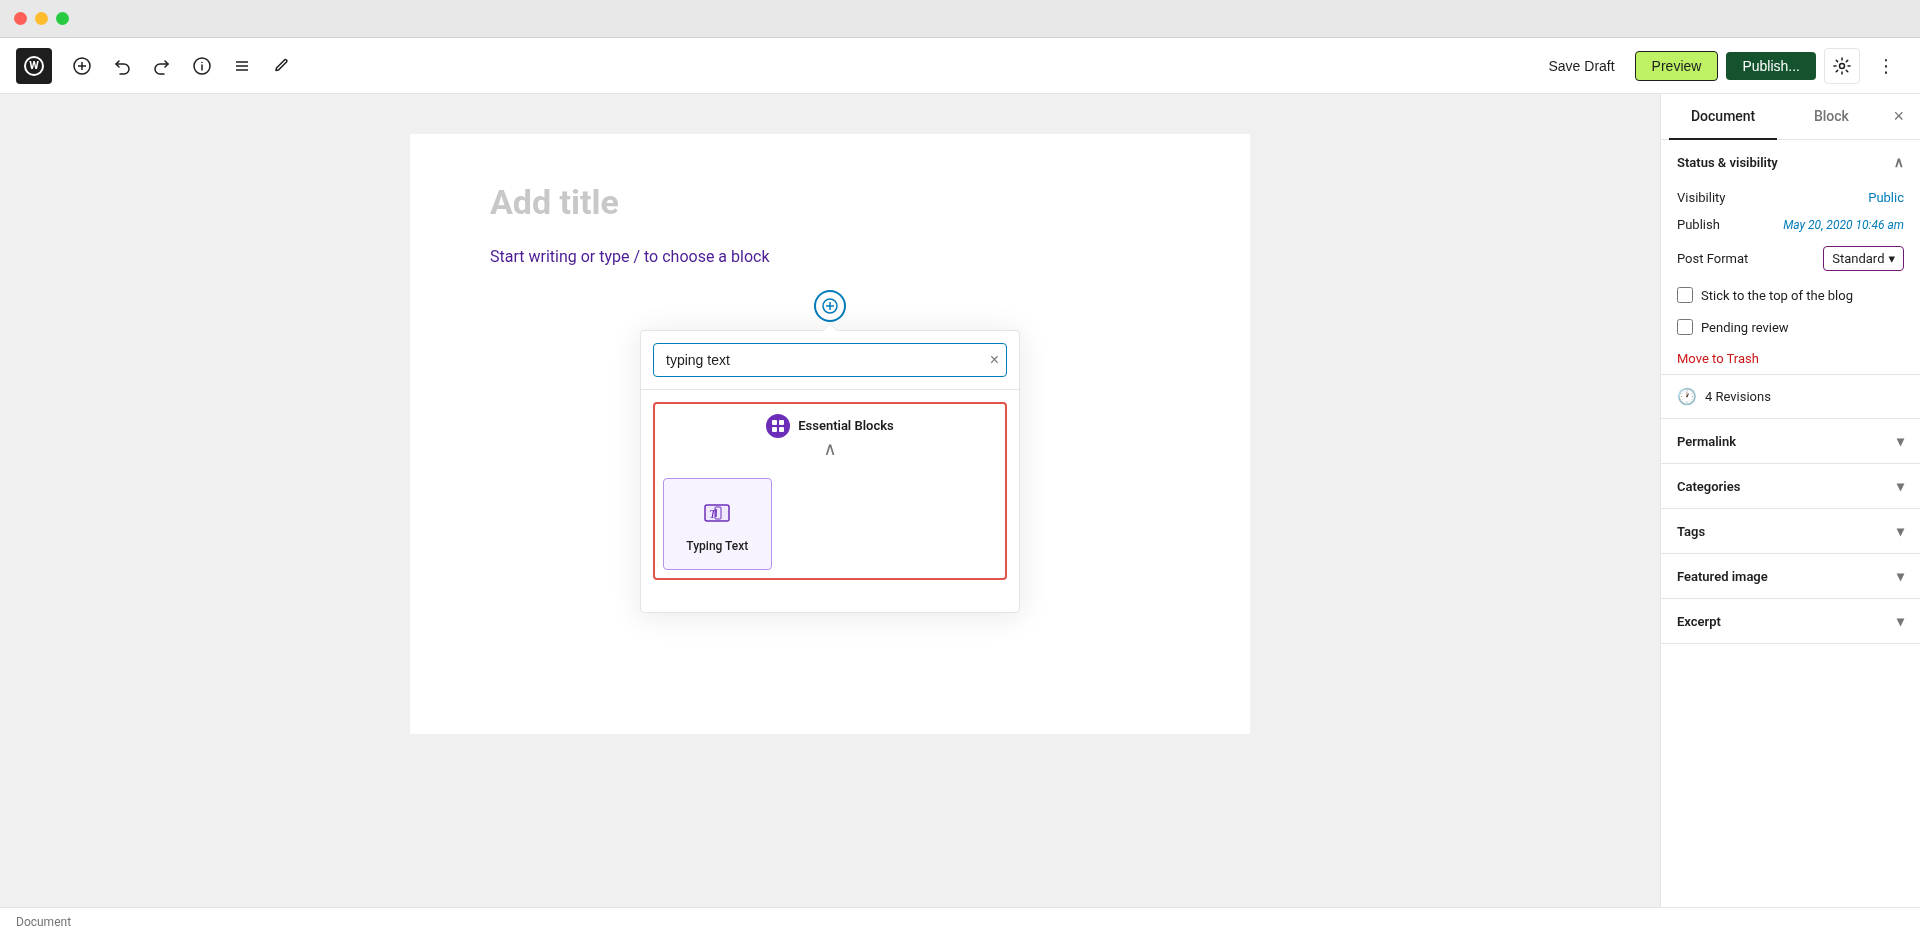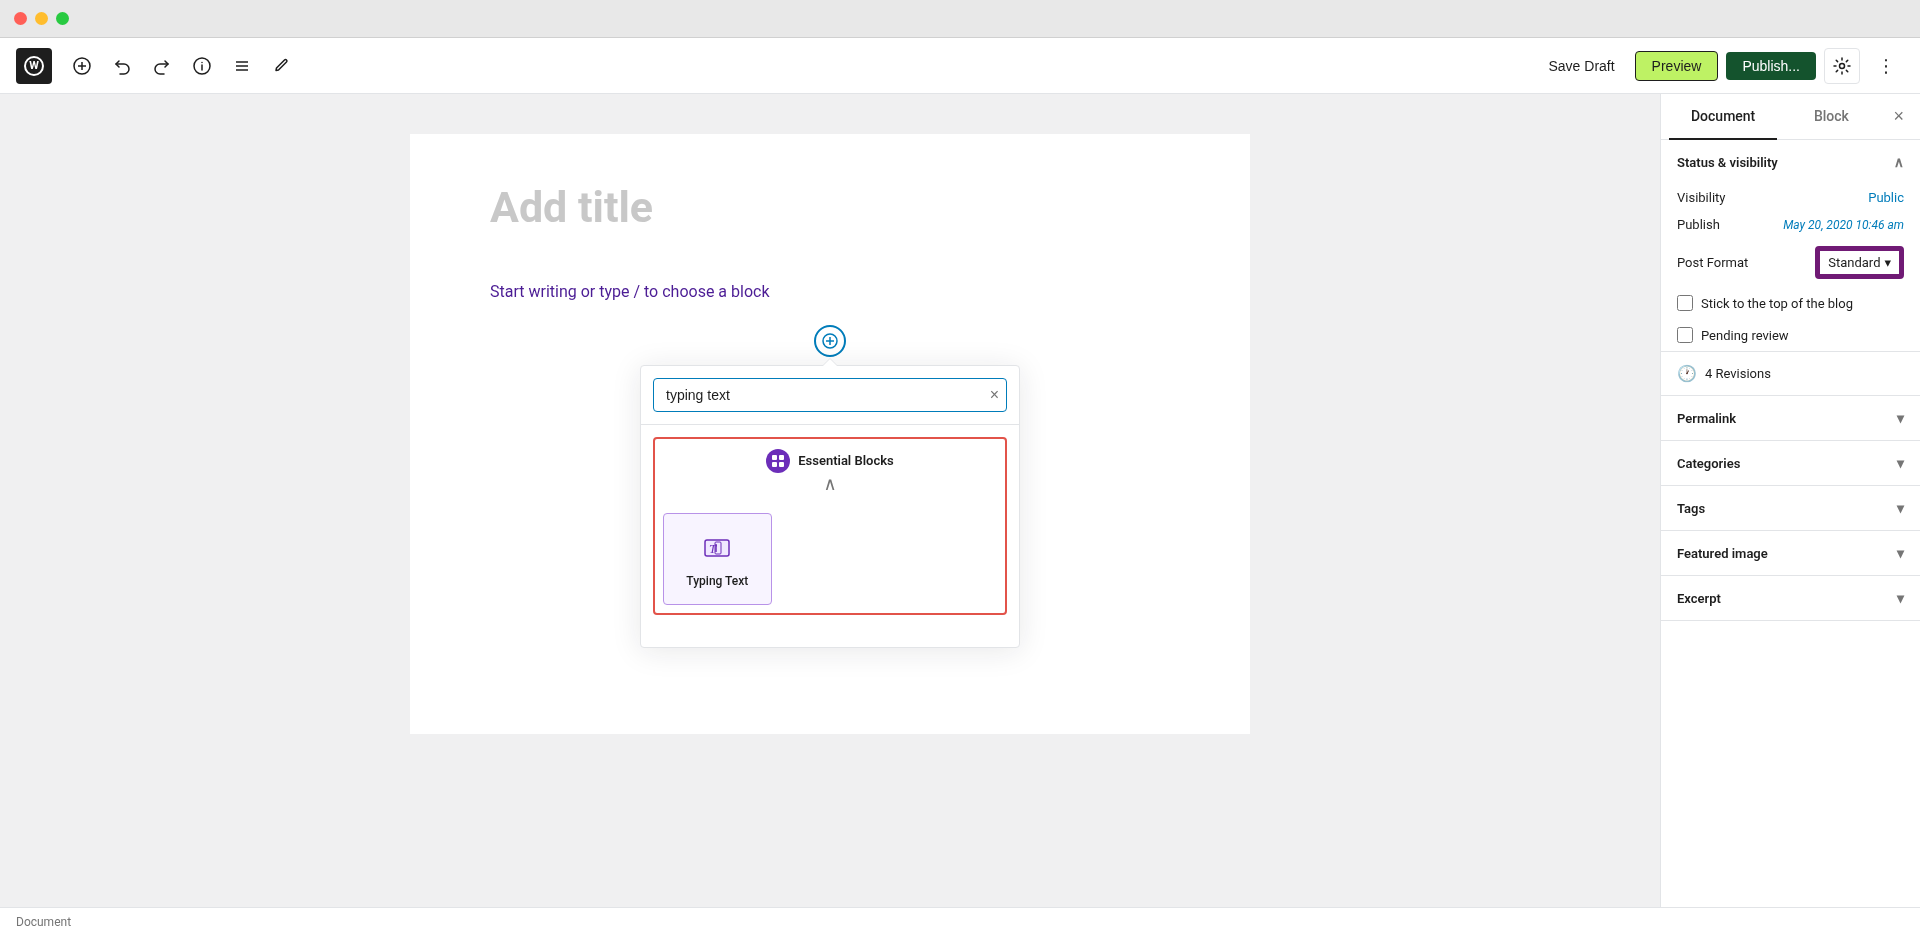--- a/index.html
+++ b/index.html
@@ -153,10 +153,10 @@
     }
 
     .post-title {
-      font-size: 43px;
+      font-size: 34px;
       font-weight: 700;
       color: #c8c8c8;
-      margin-bottom: 48px;
+      margin-bottom: 24px;
       line-height: 1.2;
     }
 

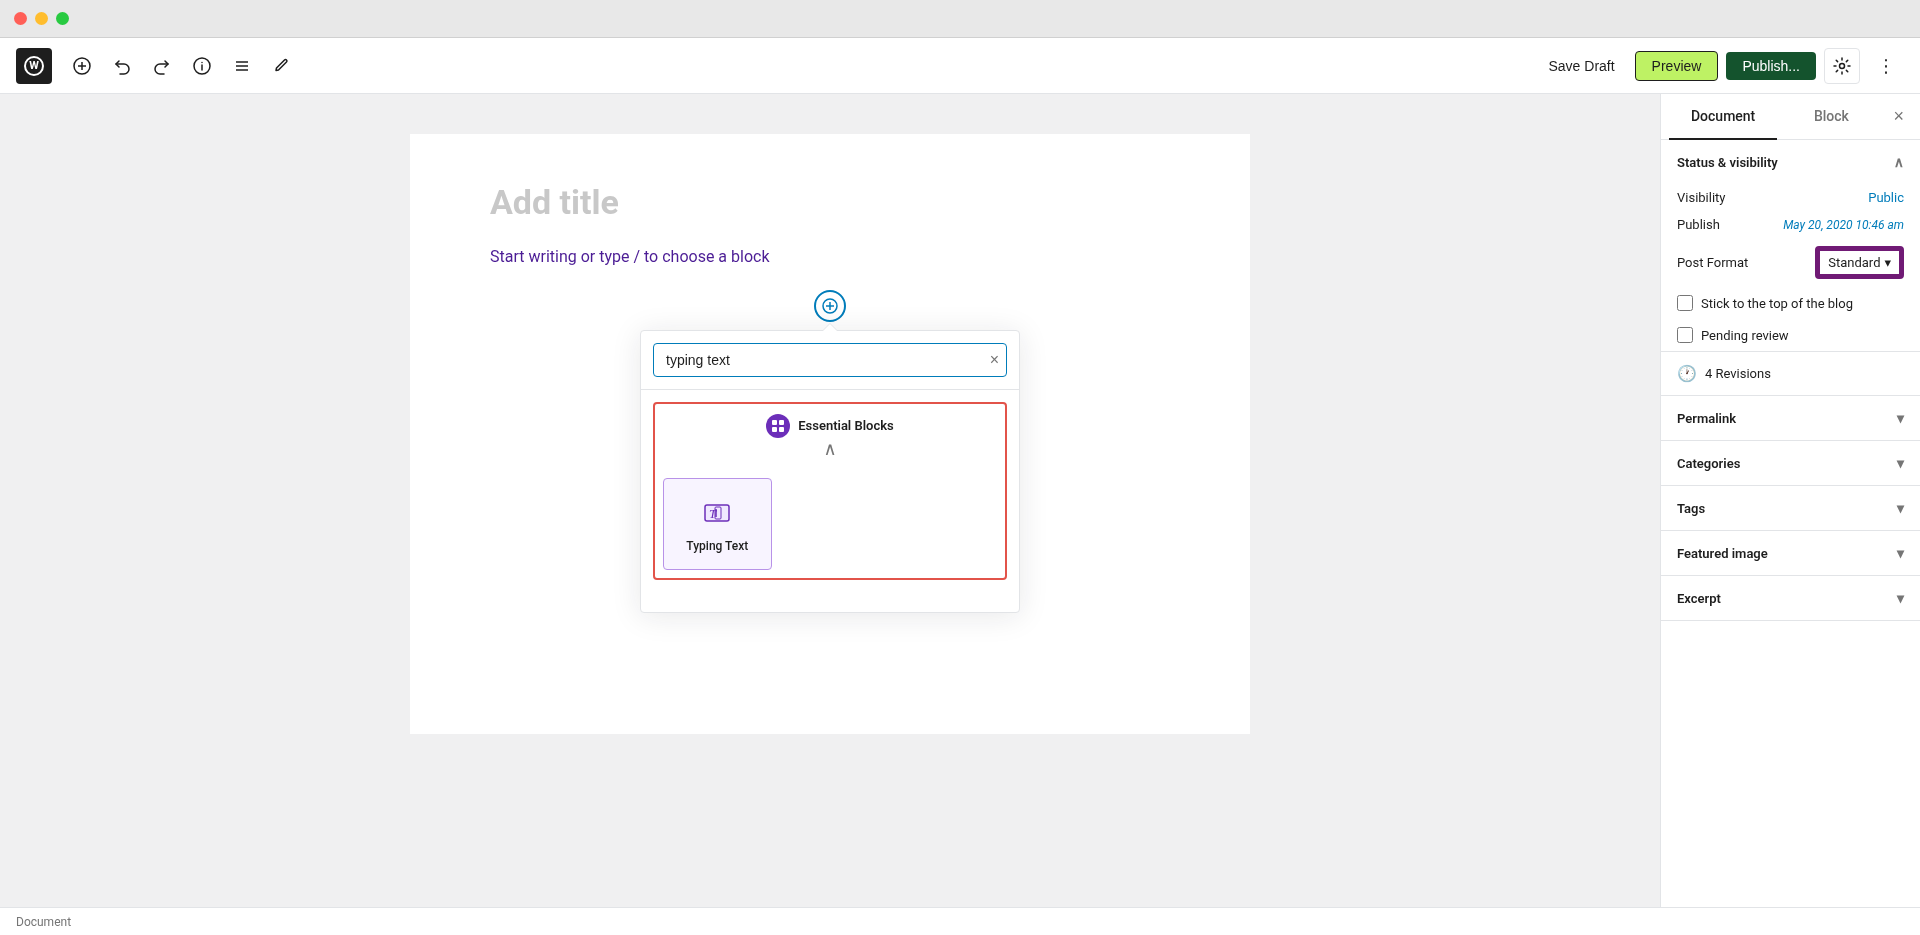--- a/index.html
+++ b/index.html
@@ -392,7 +392,7 @@
       display: flex;
       align-items: center;
       gap: 4px;
-      border: 5px solid #701a75;
+      border: 1px solid #701a75;
       border-radius: 4px;
       padding: 4px 8px;
       font-size: 13px;

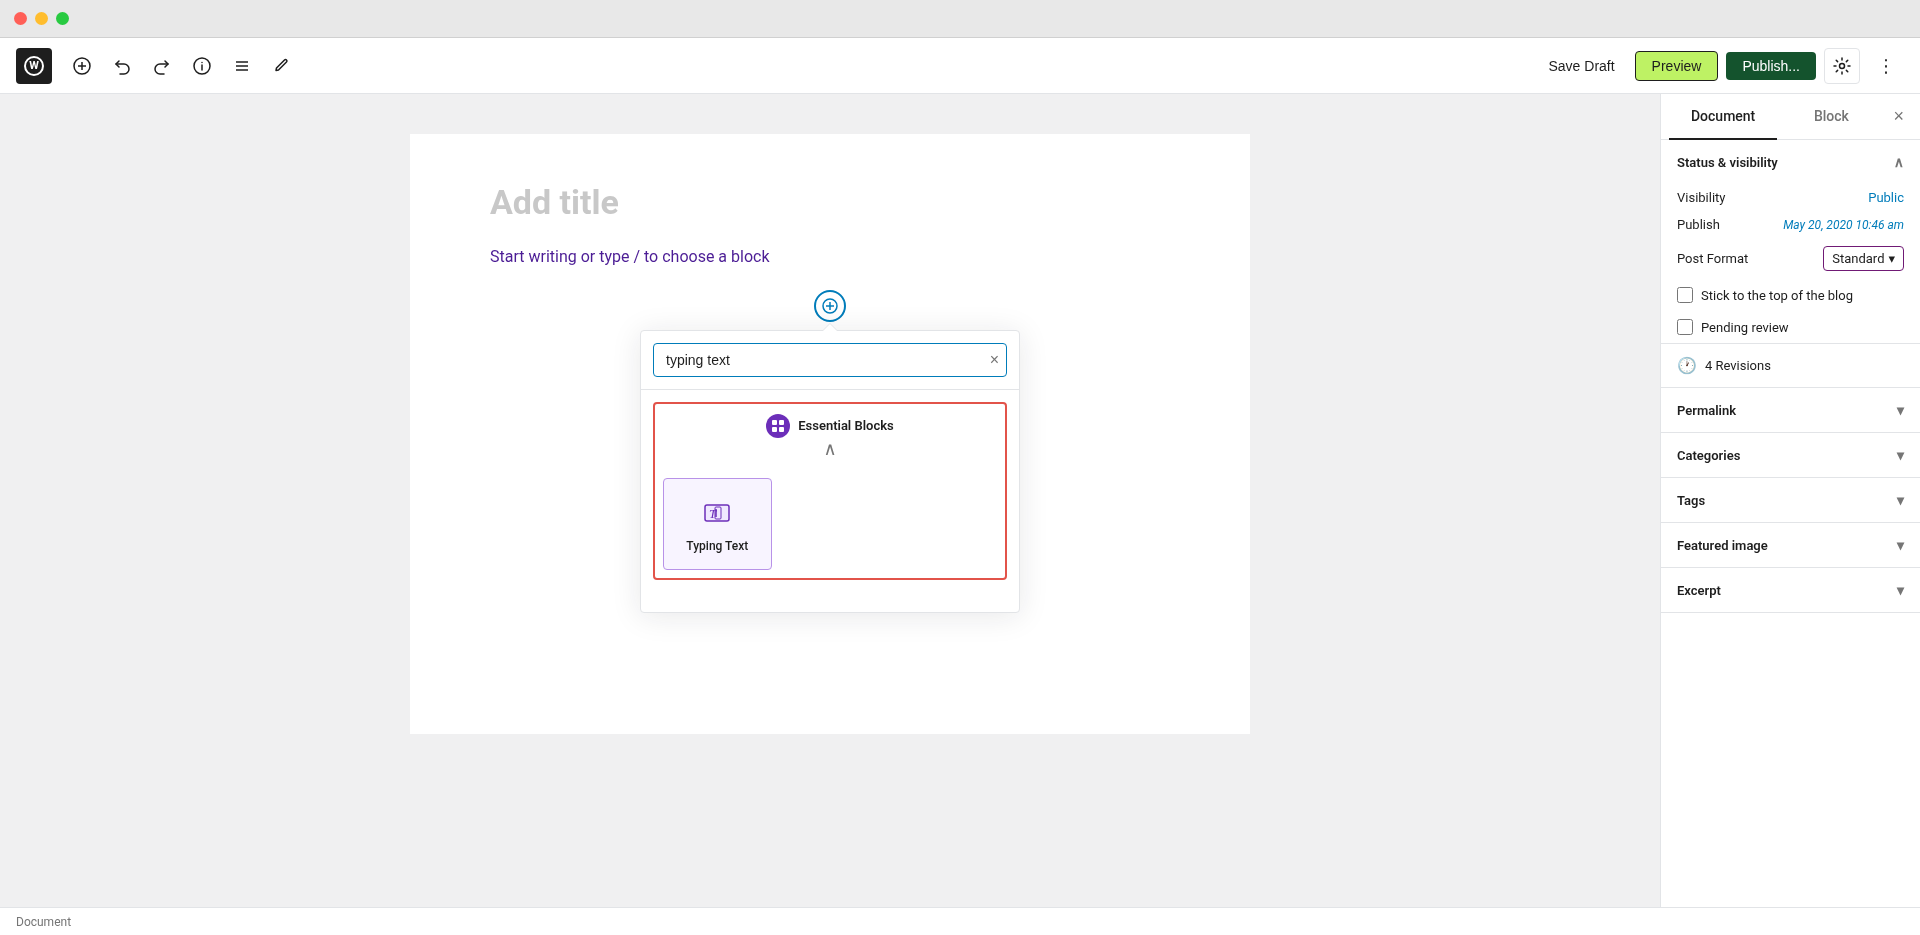--- a/index.html
+++ b/index.html
@@ -641,6 +641,9 @@
           <label>Pending review</label>
         </div>
 
+        <div>
+          <span class="move-to-trash">Move to Trash</span>
+        </div>
       </div>
 
       <div class="sidebar-panel">

